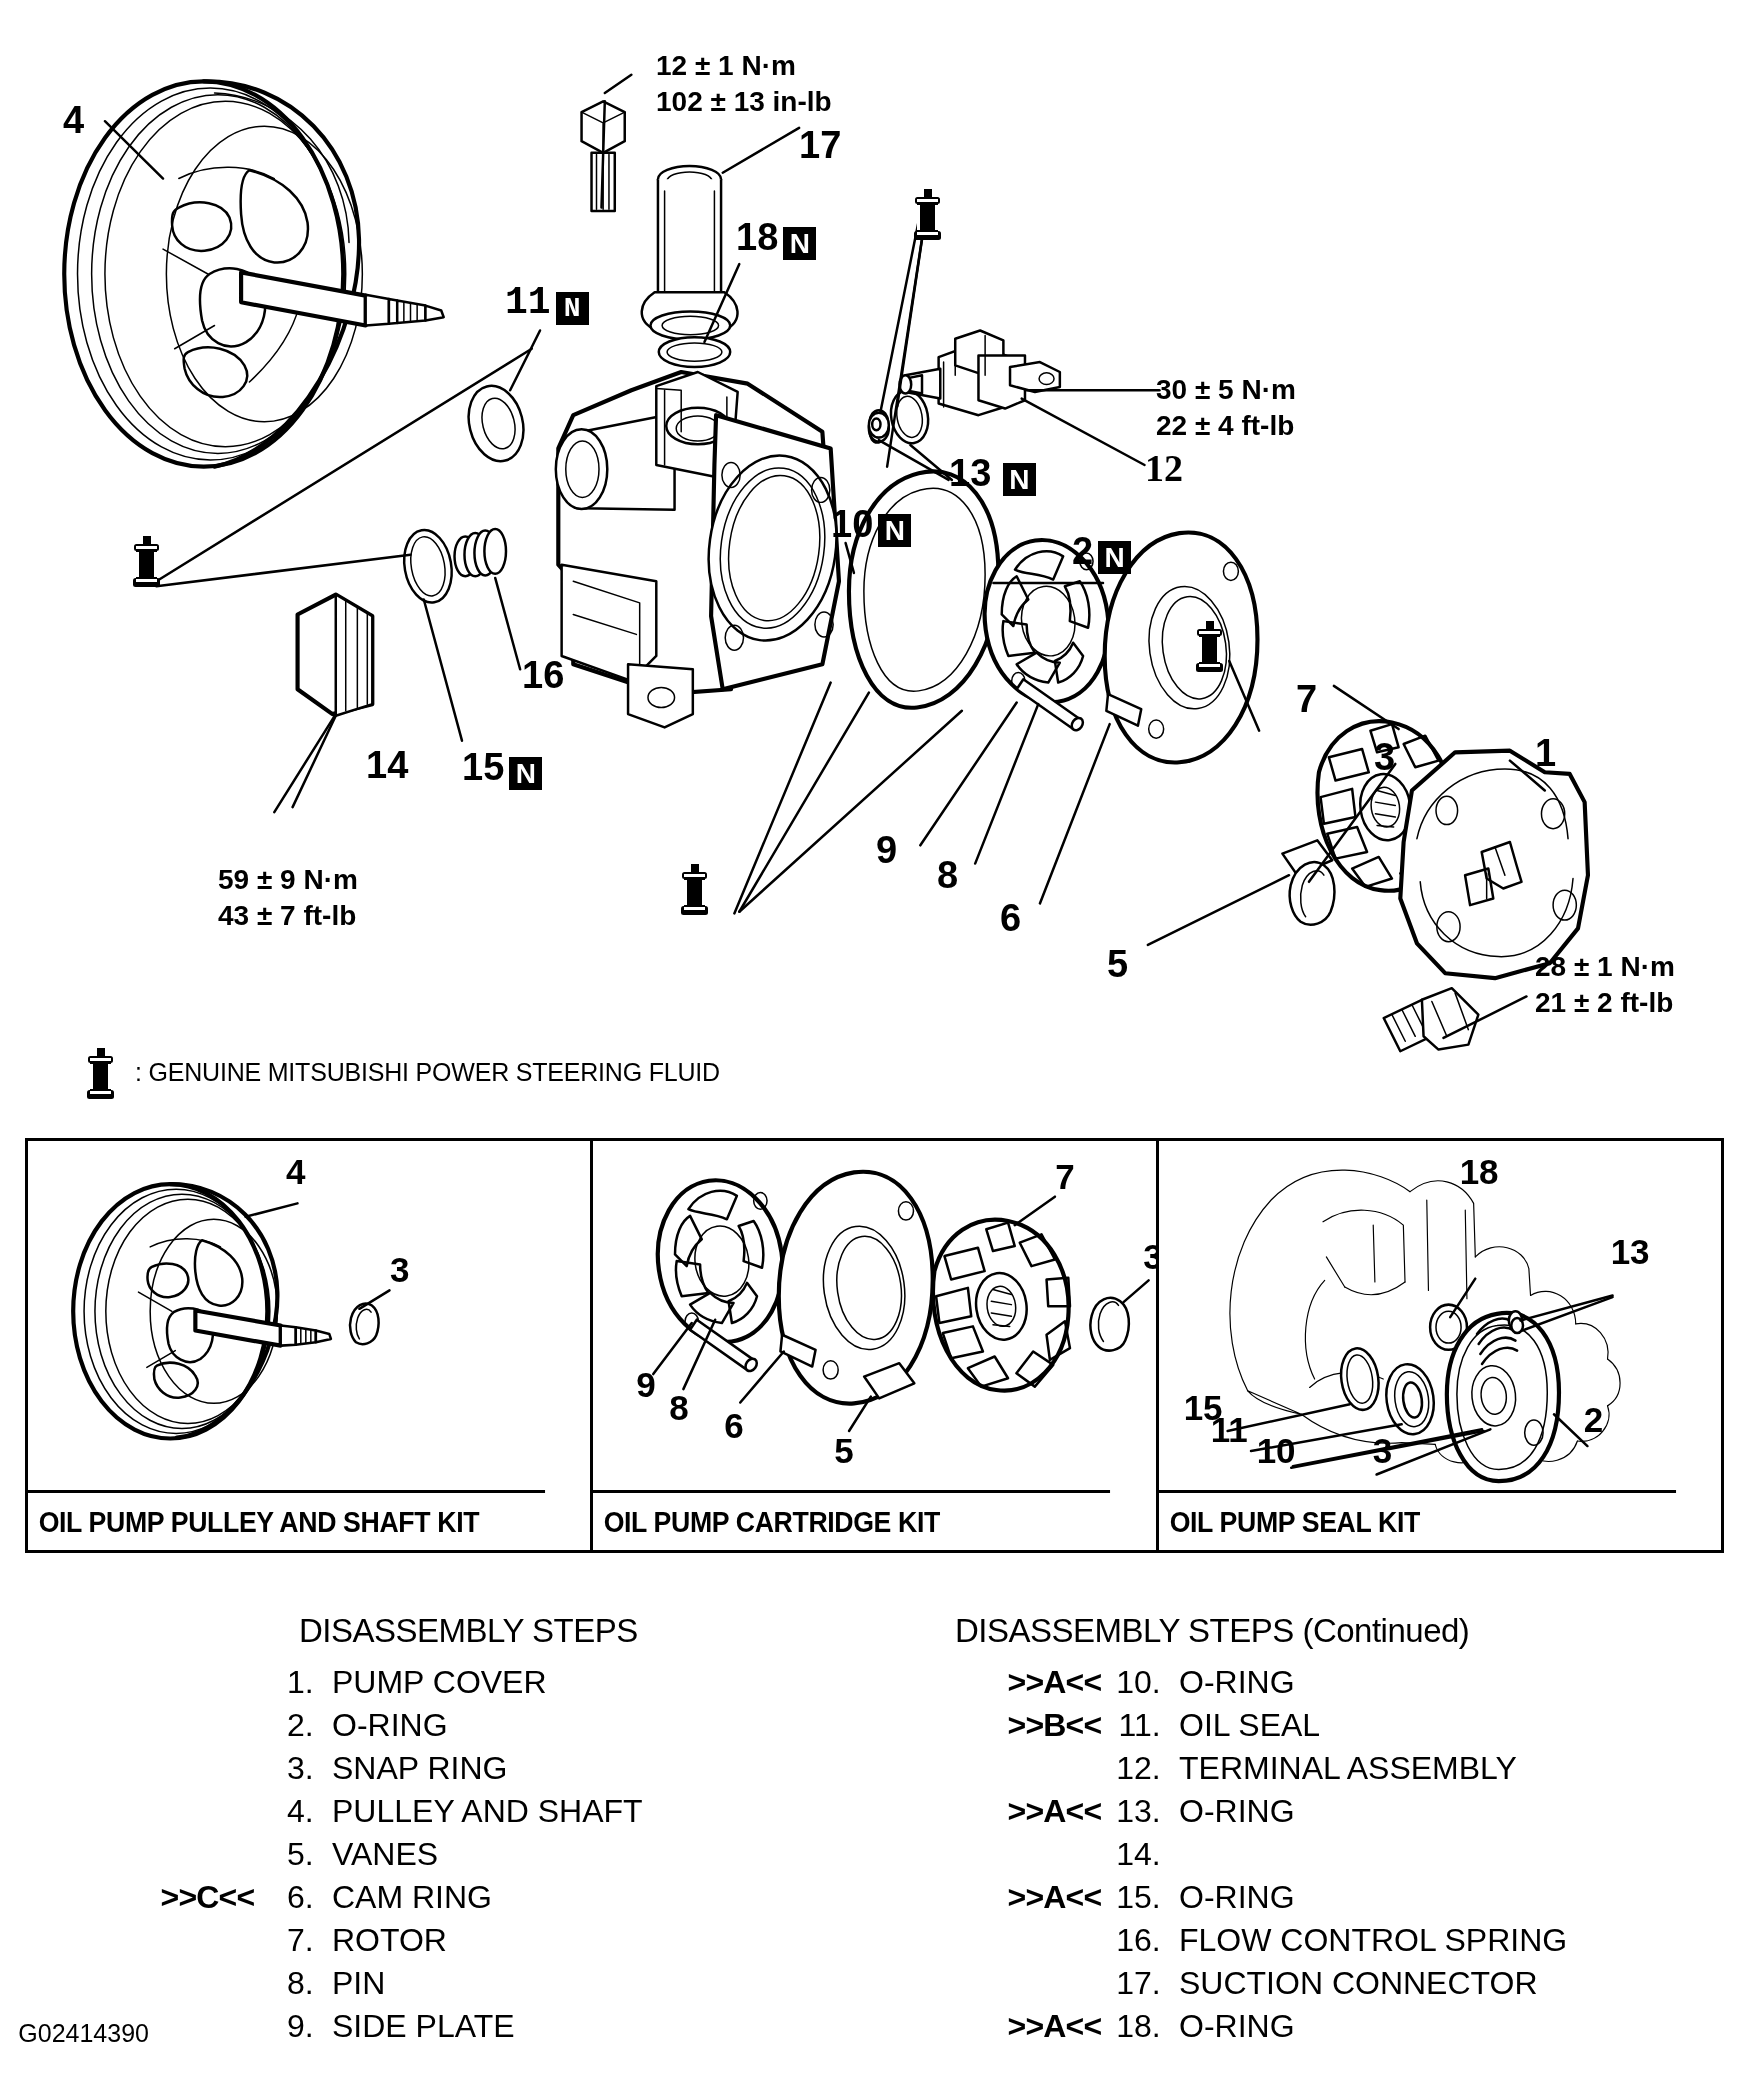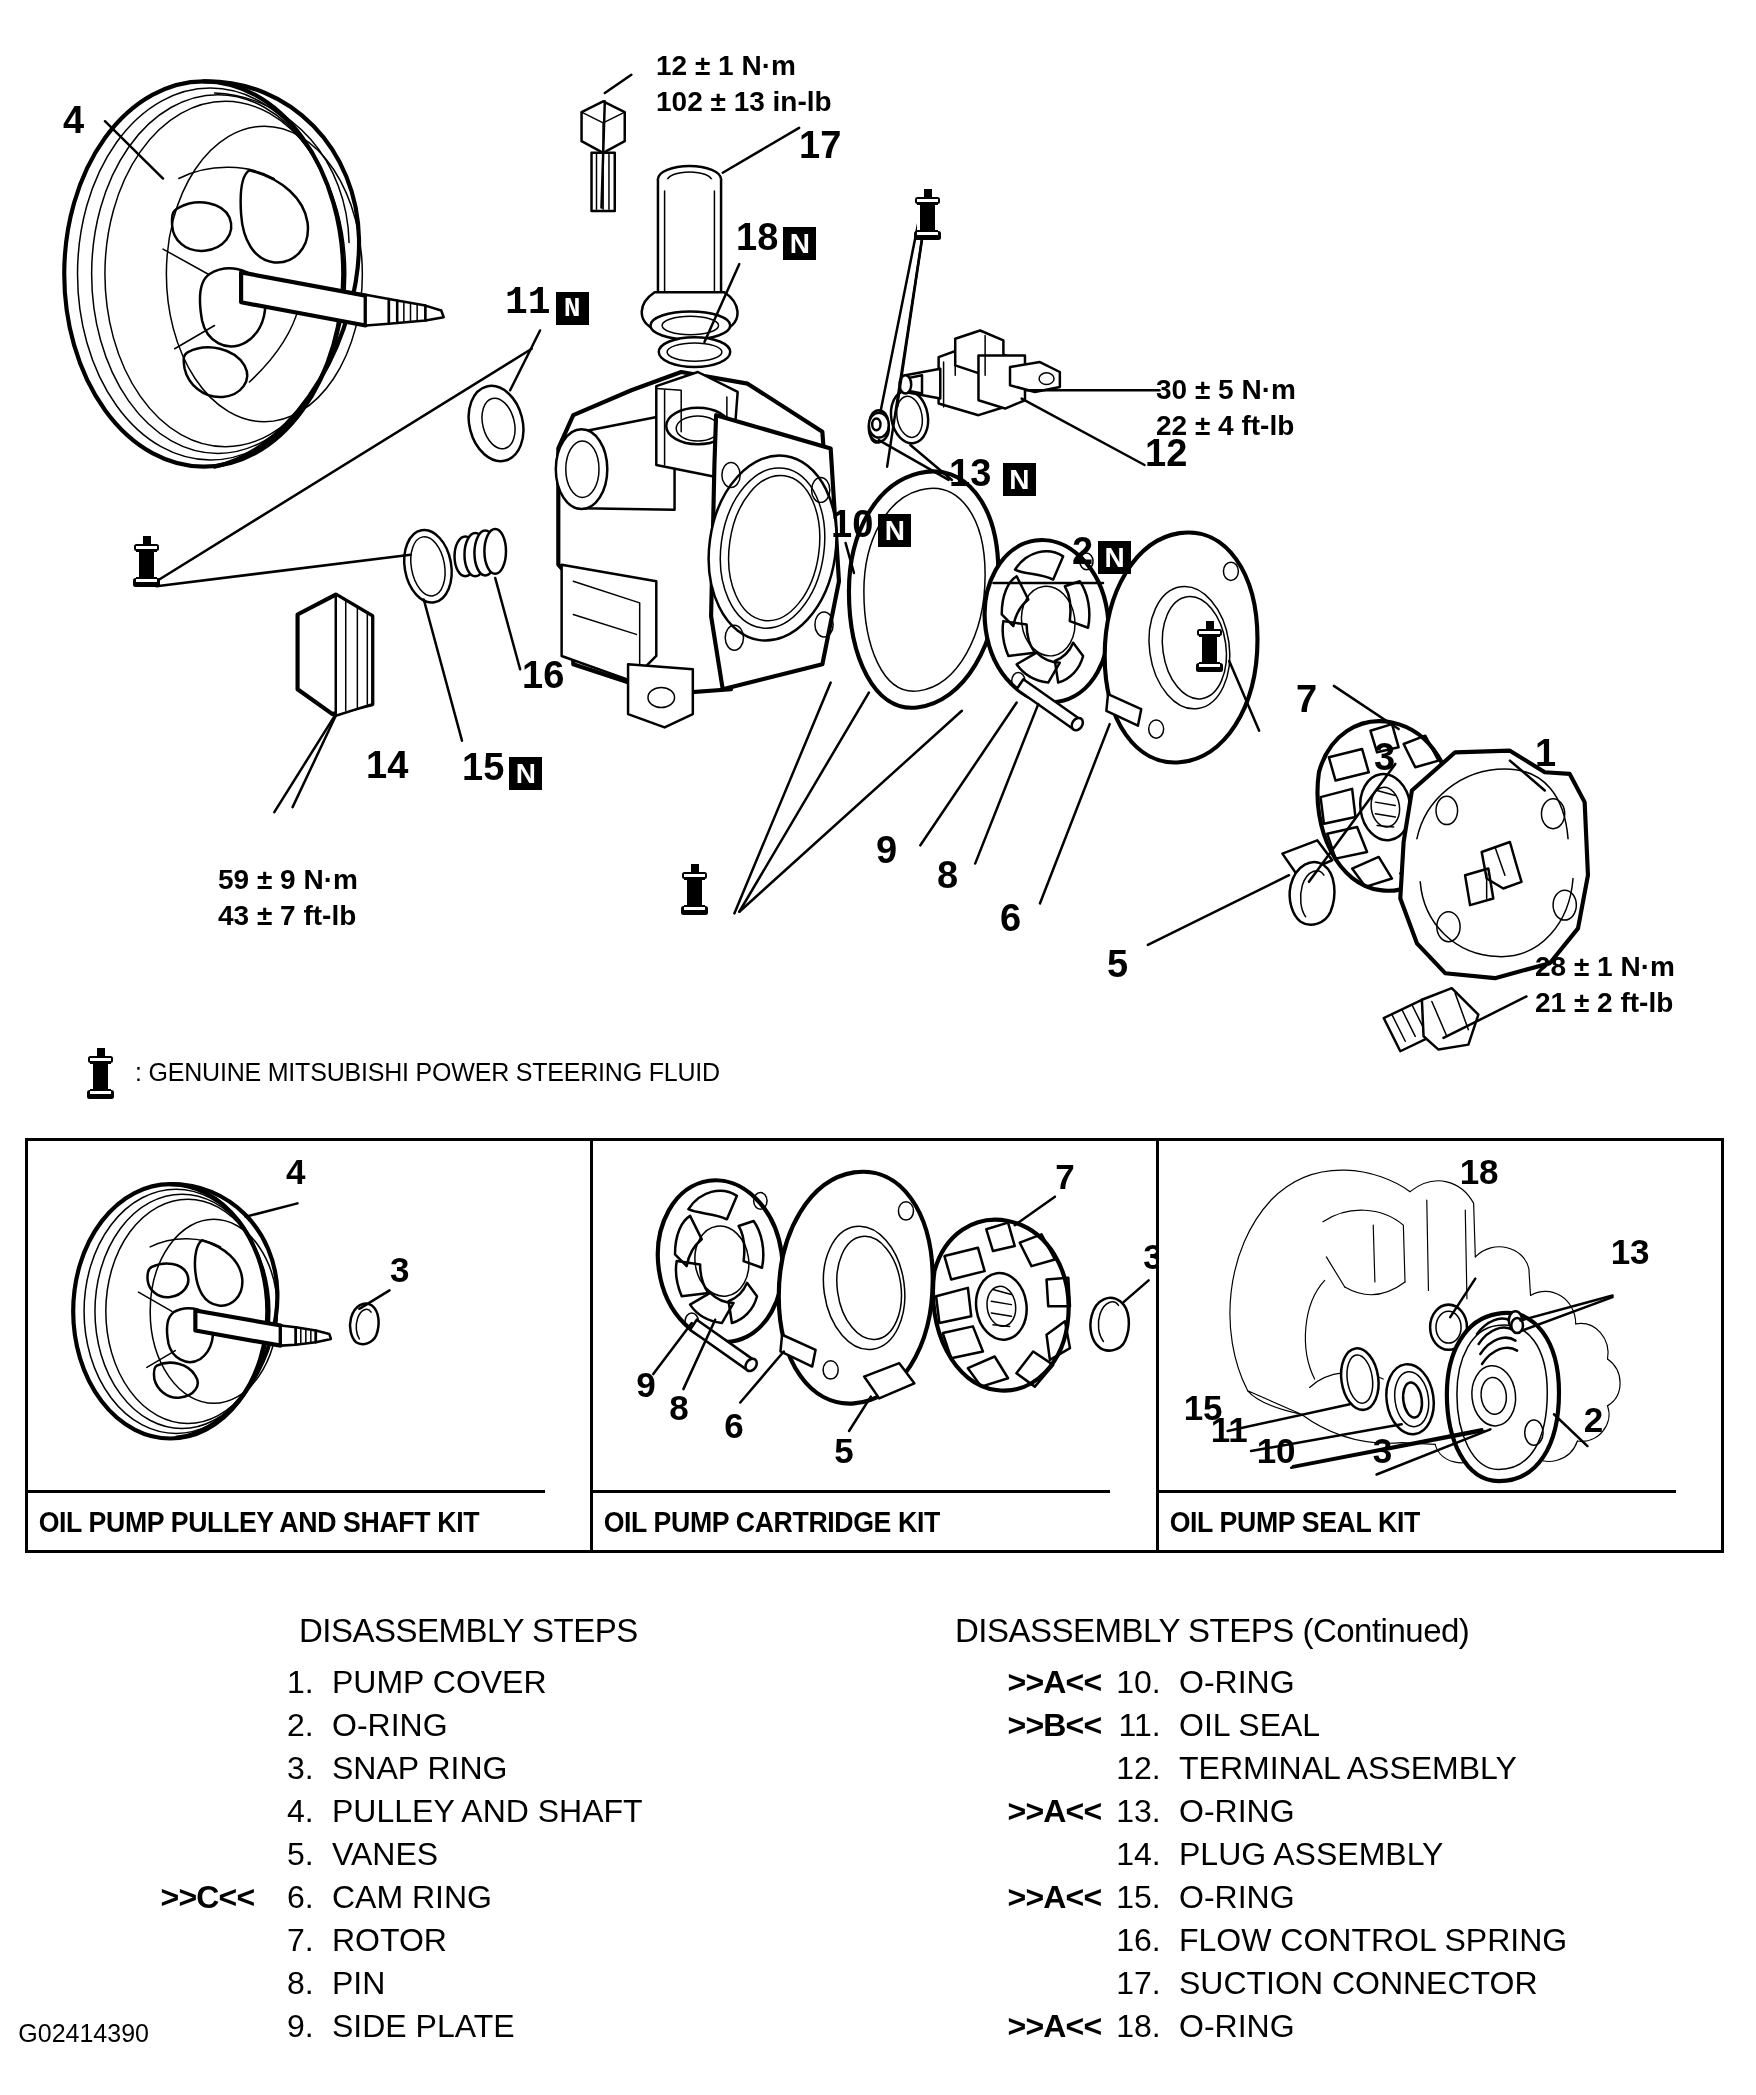--- a/index.html
+++ b/index.html
@@ -465,7 +465,7 @@
   <div class="num" style="left:949px;top:454px;">
     <span>13</span><span class="nbadge" style="margin-left:11.6px;">N</span></div>
 
-  <div class="num" style="left:1145px;top:434px;">
+  <div class="num" style="left:1145px;top:449px;font-family:Liberation Serif, serif;">
     <span>12</span></div>
 
   <div class="num" style="left:831px;top:505px;">

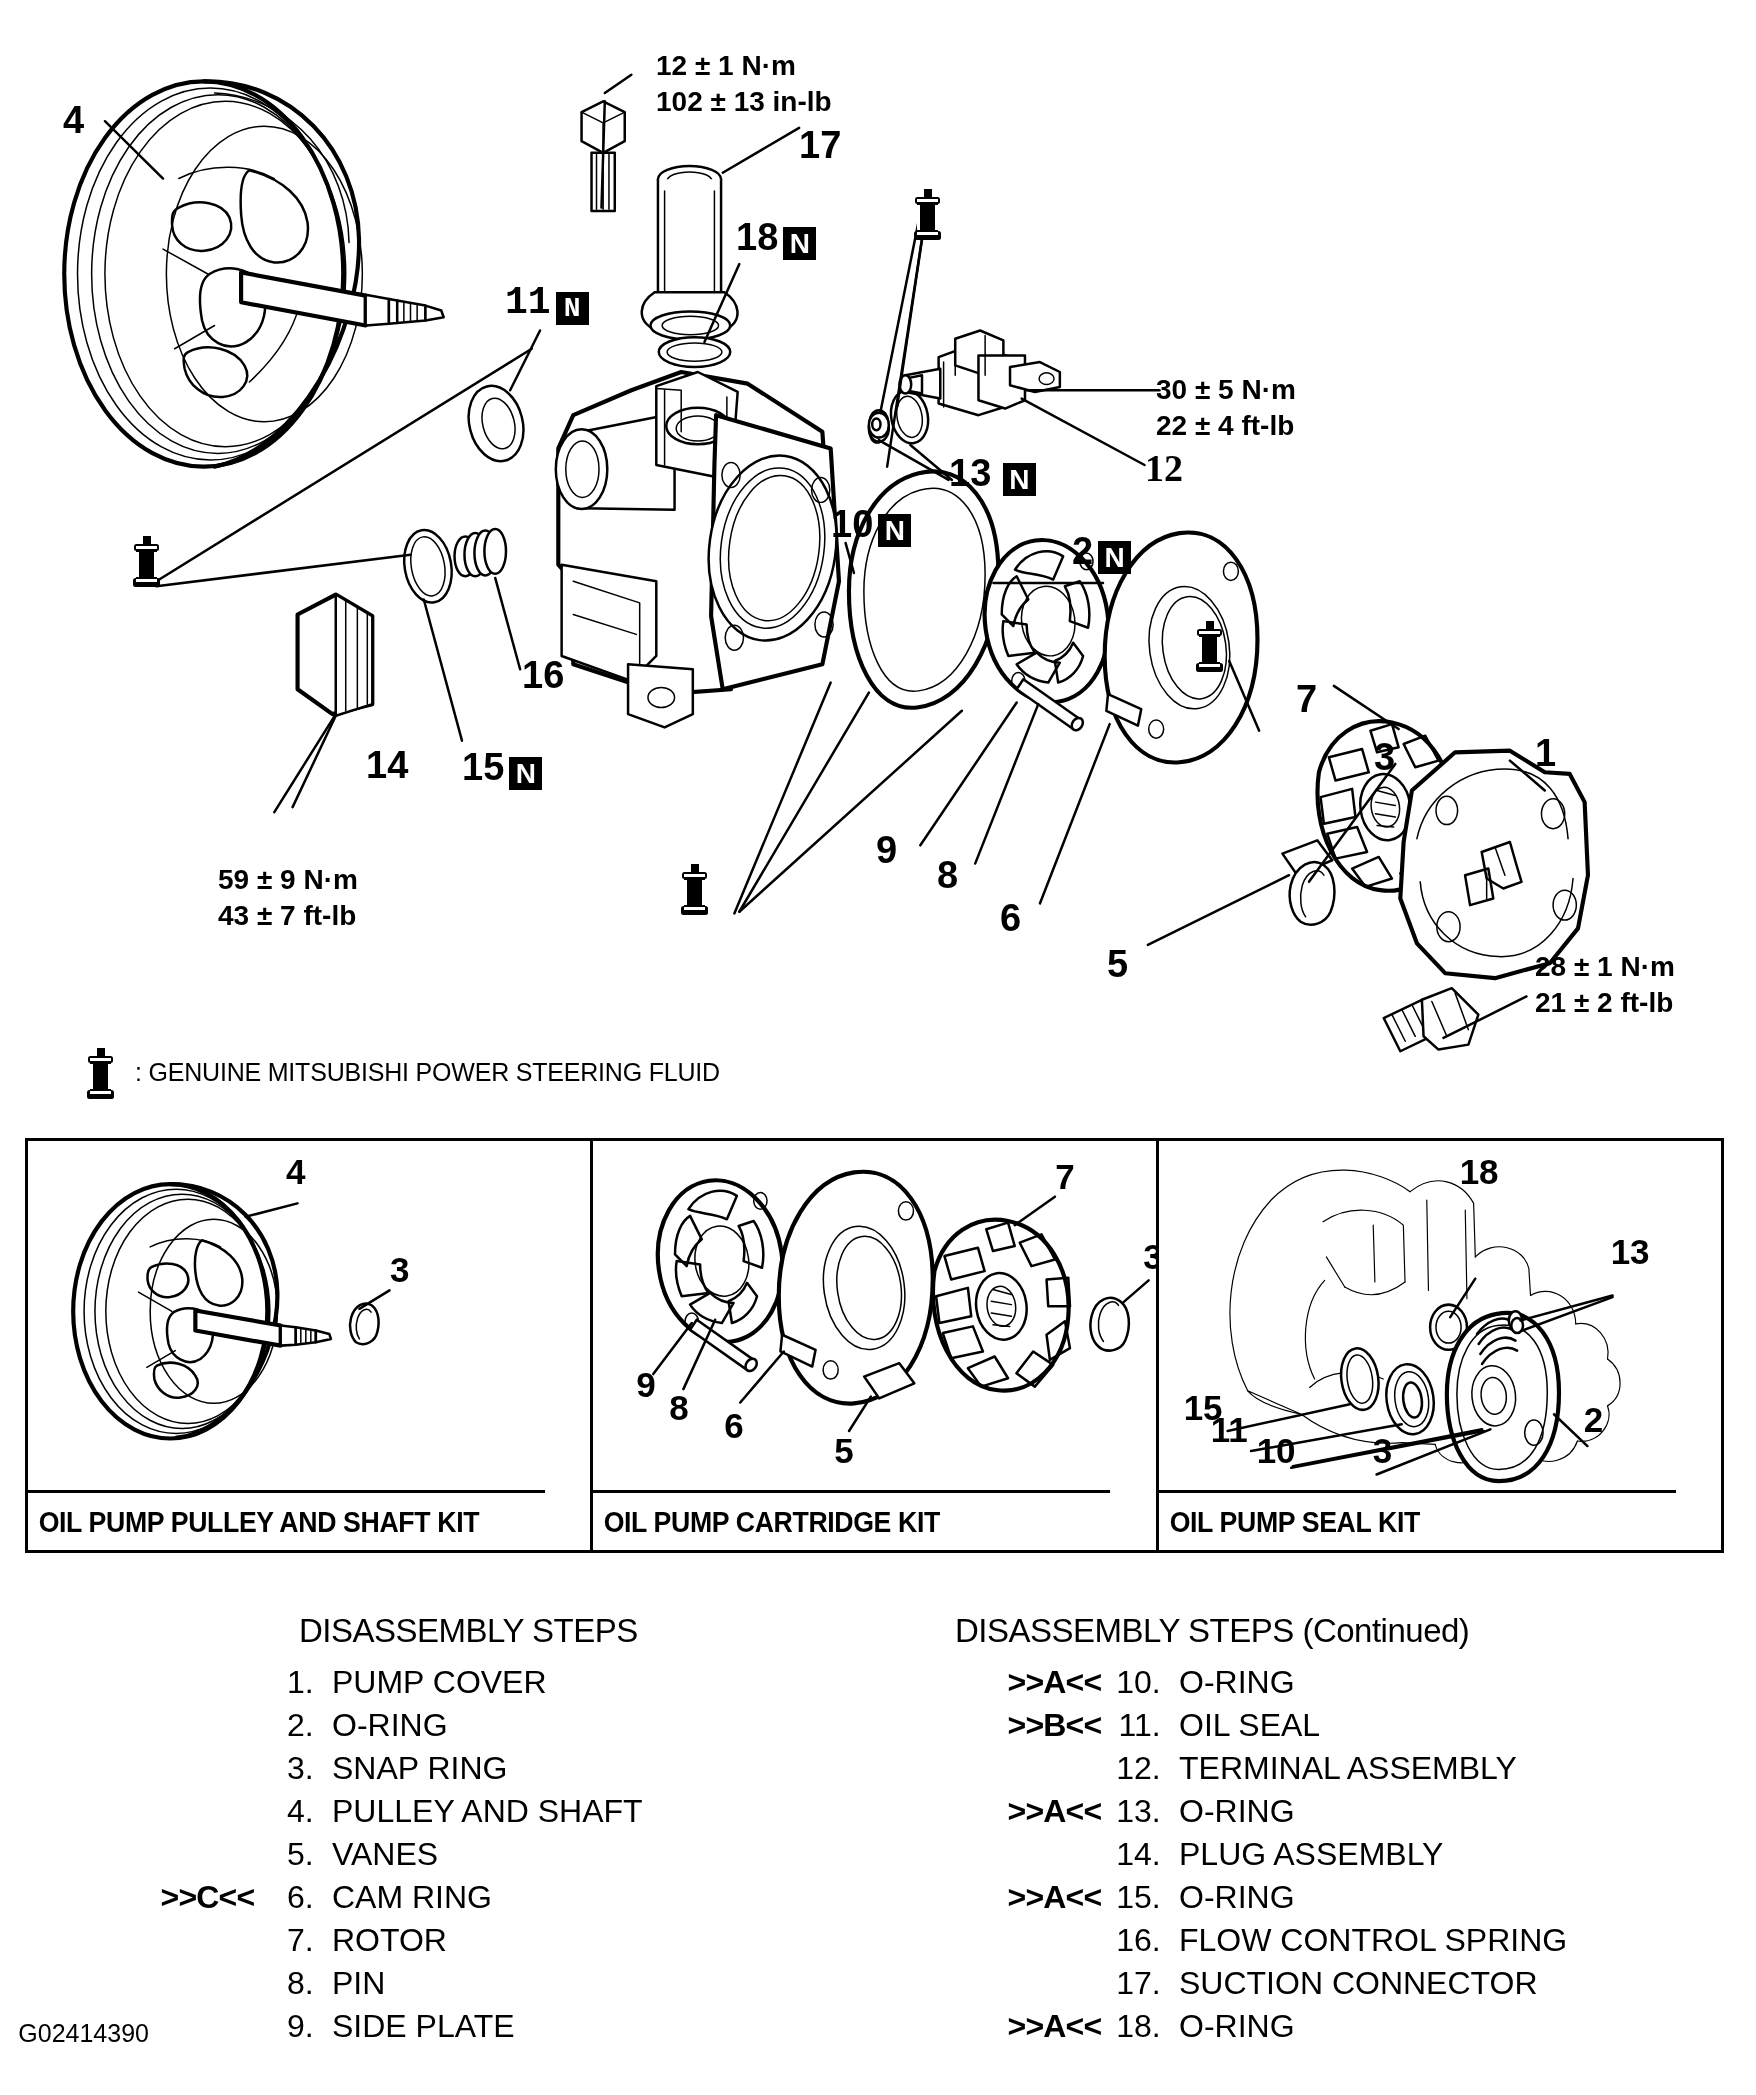--- a/index.html
+++ b/index.html
@@ -812,7 +812,6 @@
       <div class="steprow">
         <span class="mark"></span>
         <span class="idx">14.</span>
-        <span class="nm">PLUG ASSEMBLY</span>
       </div>
       <div class="steprow">
         <span class="mark">&gt;&gt;A&lt;&lt;</span>

